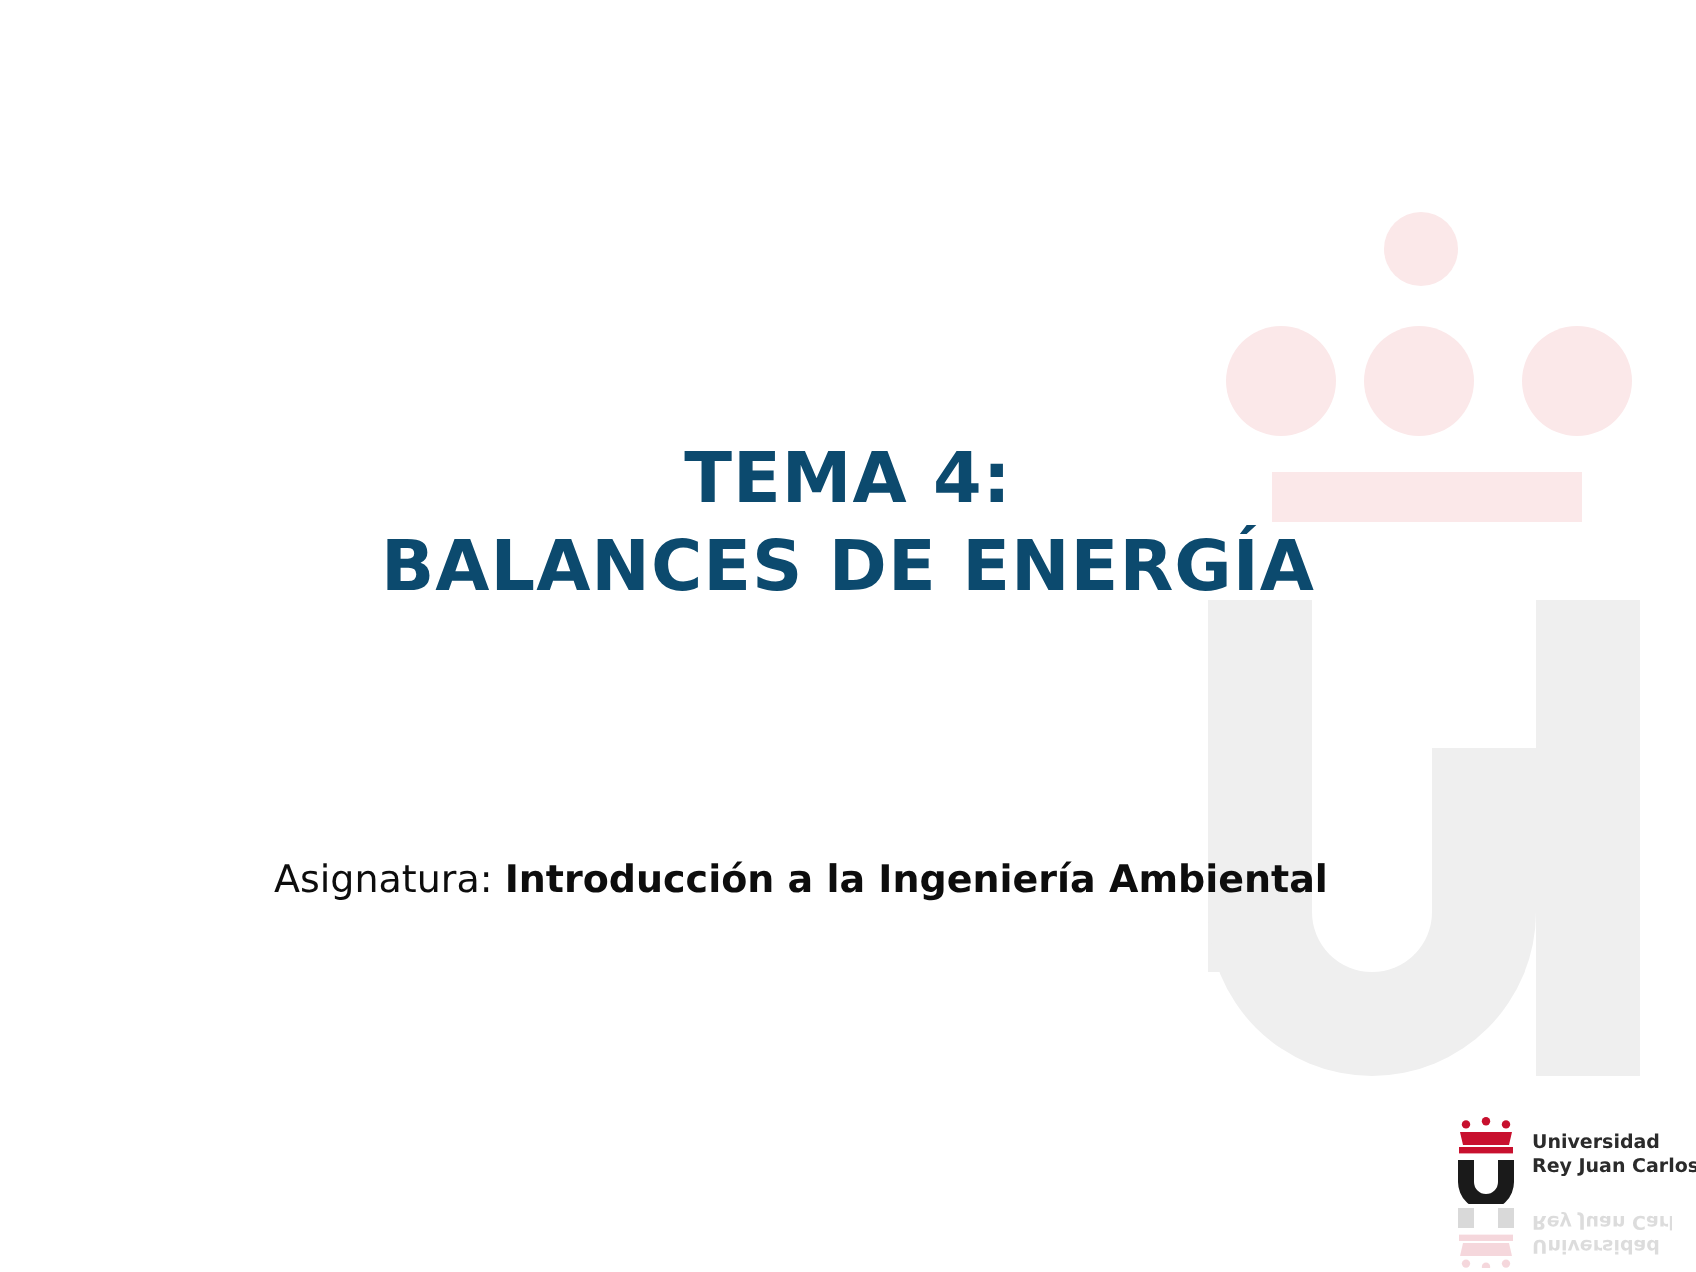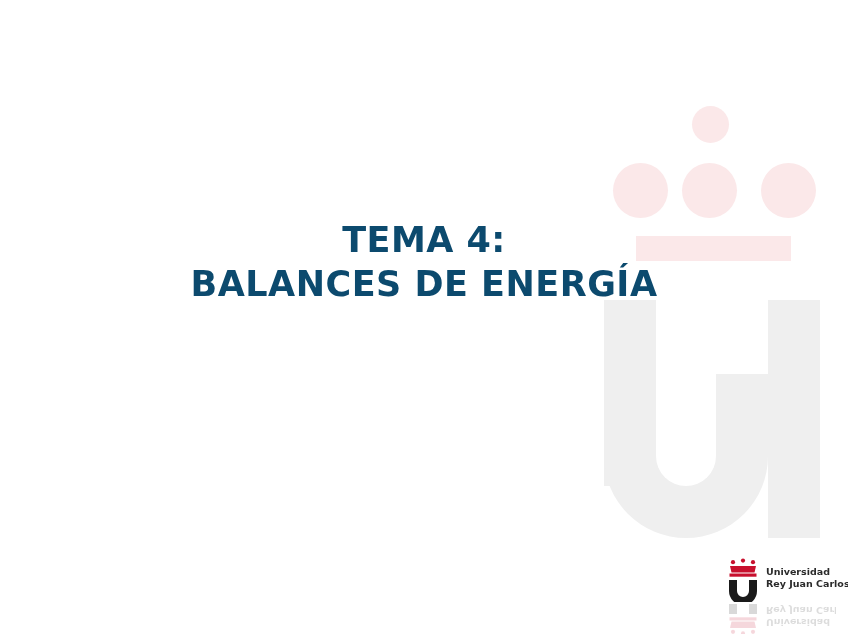--- a/index.html
+++ b/index.html
@@ -166,6 +166,9 @@
 
   <div class="info-block">
 
+    <div class="info-line">
+      <span class="lbl">Asignatura: </span><span class="val">Introducción a la Ingeniería Ambiental</span>
+    </div>
 
     <div class="gap-row"></div>
 

